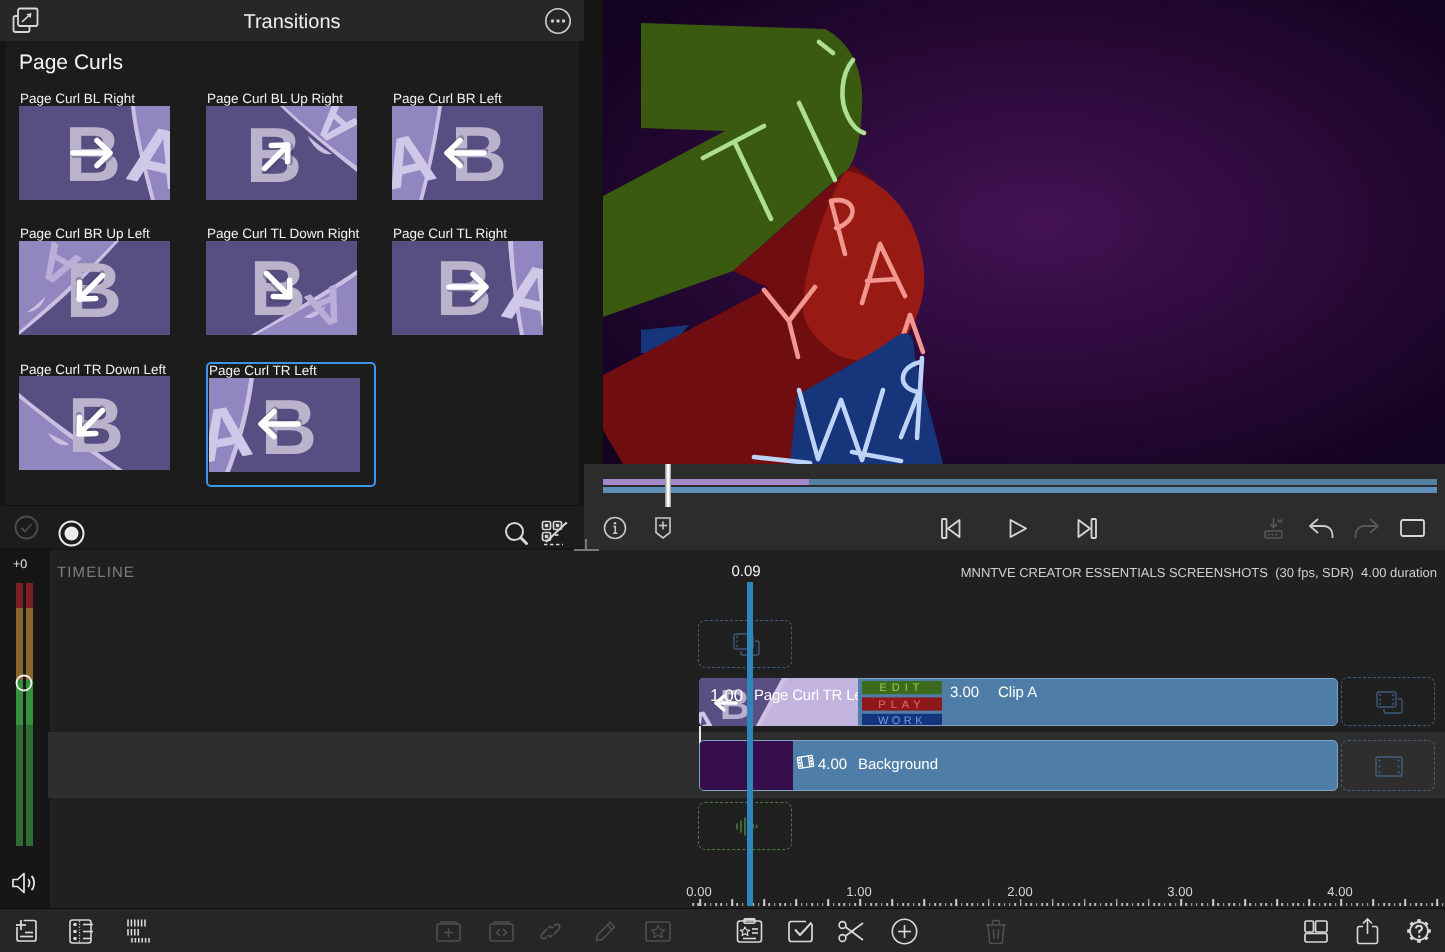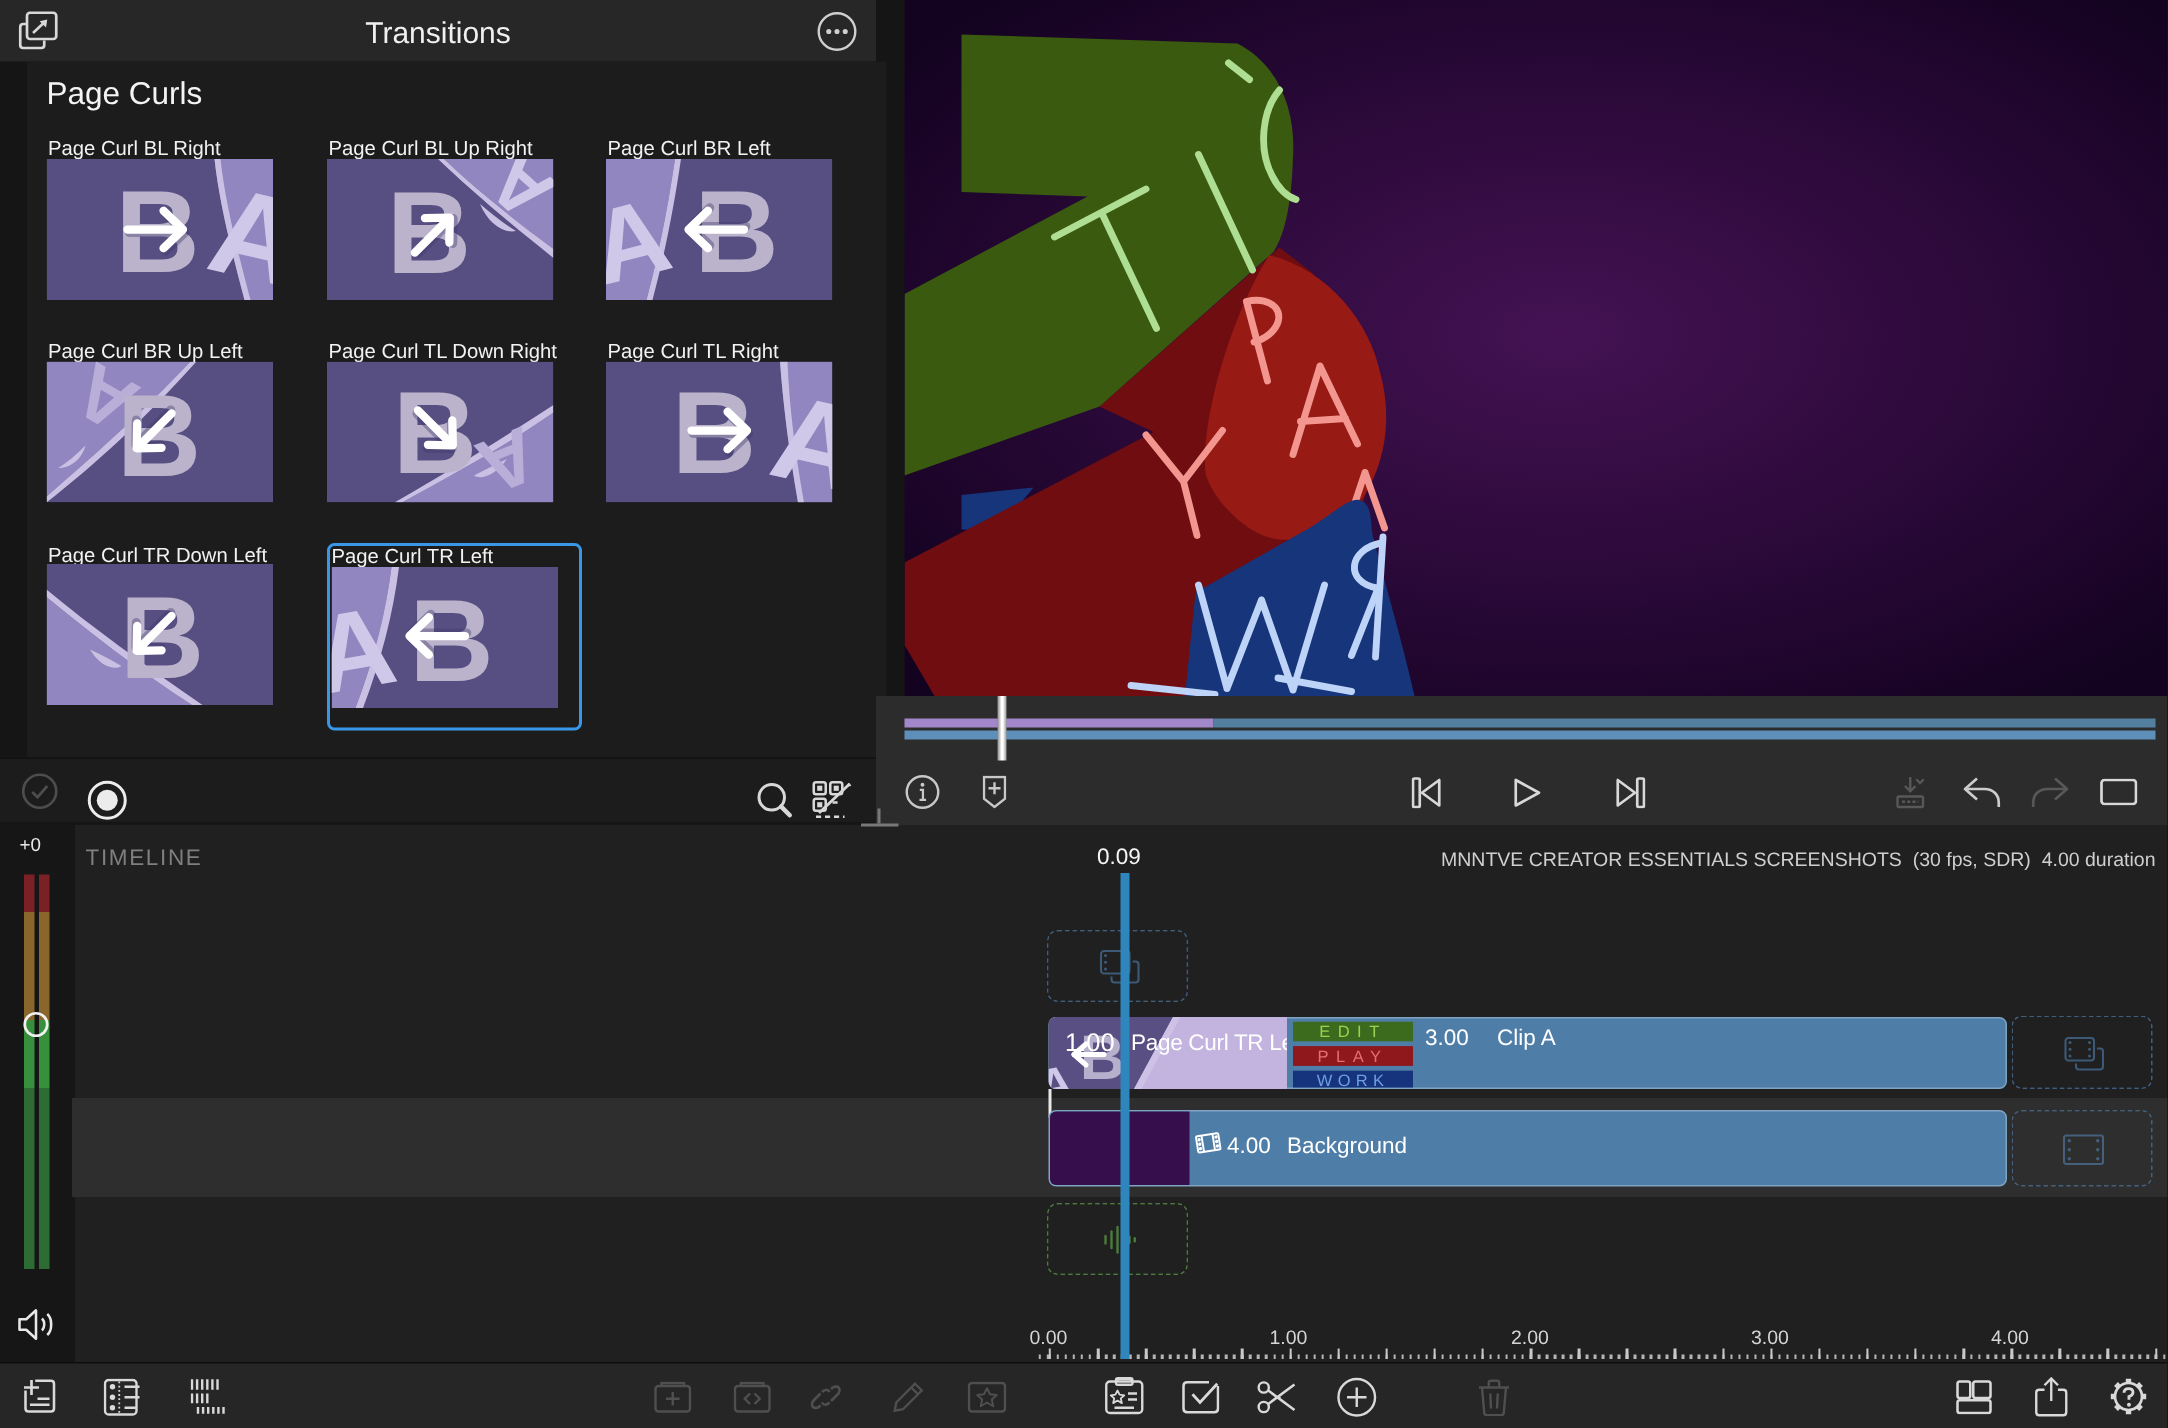--- a/index.html
+++ b/index.html
@@ -9,7 +9,7 @@
   #page { position:relative; width:1445px; height:871px; }
   
   #phead { left:0; top:0; width:584px; height:41px; background:#272727; }
-  #pbody { left:18px; top:41px; width:573px; height:464px; background:#1c1c1c; }
+  #pbody { left:6px; top:41px; width:573px; height:464px; background:#1c1c1c; }
   .thumb { position:absolute; width:151px; height:94px; overflow:hidden; }
   #selbox { left:200px; top:321px; width:170px; height:125px; border:2.5px solid #3a97e8; border-radius:5px; }
   #pfoot { left:0px; top:505px; width:584px; height:43px; background:#1c1c1c; border-top:1px solid #101010; }

